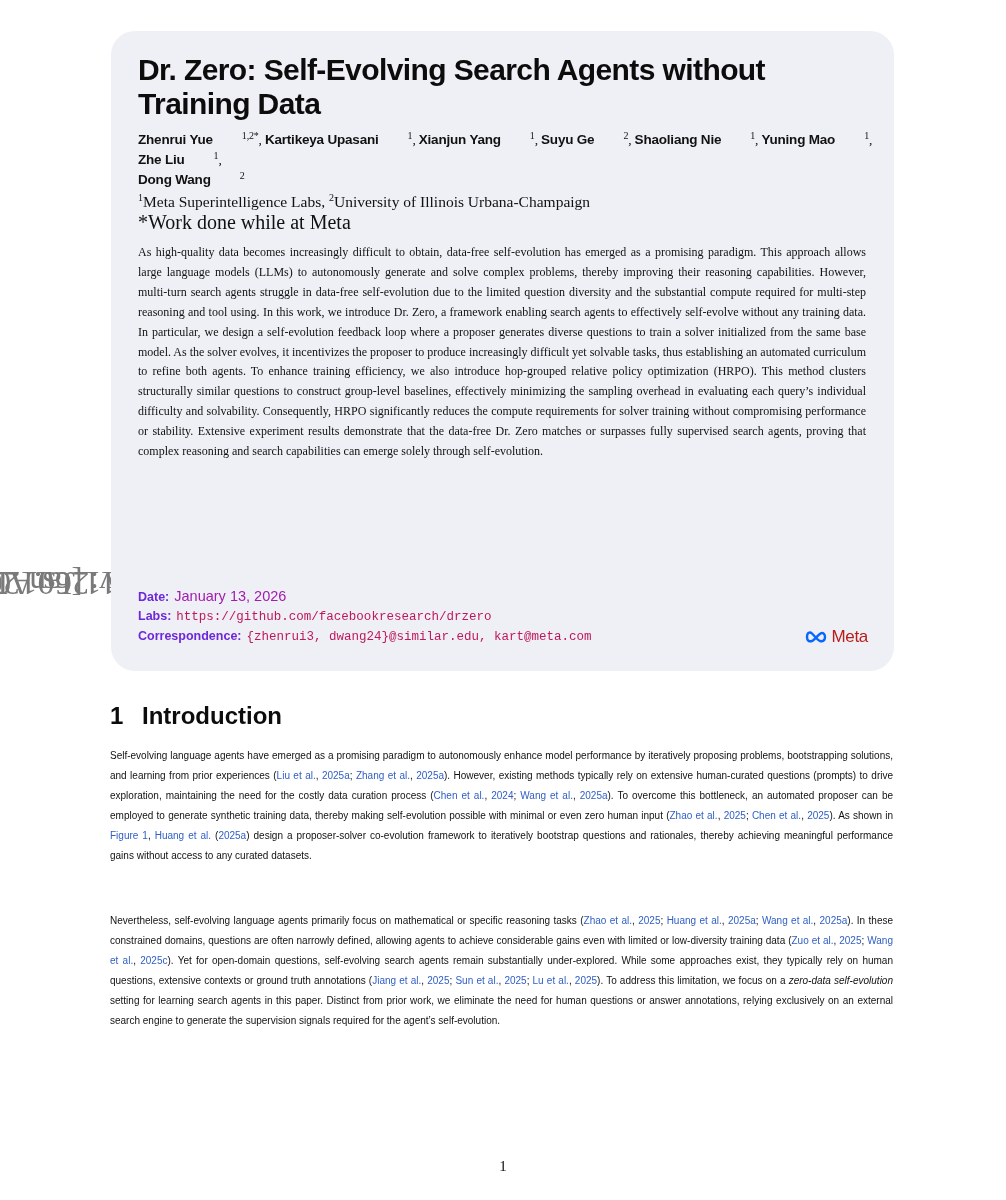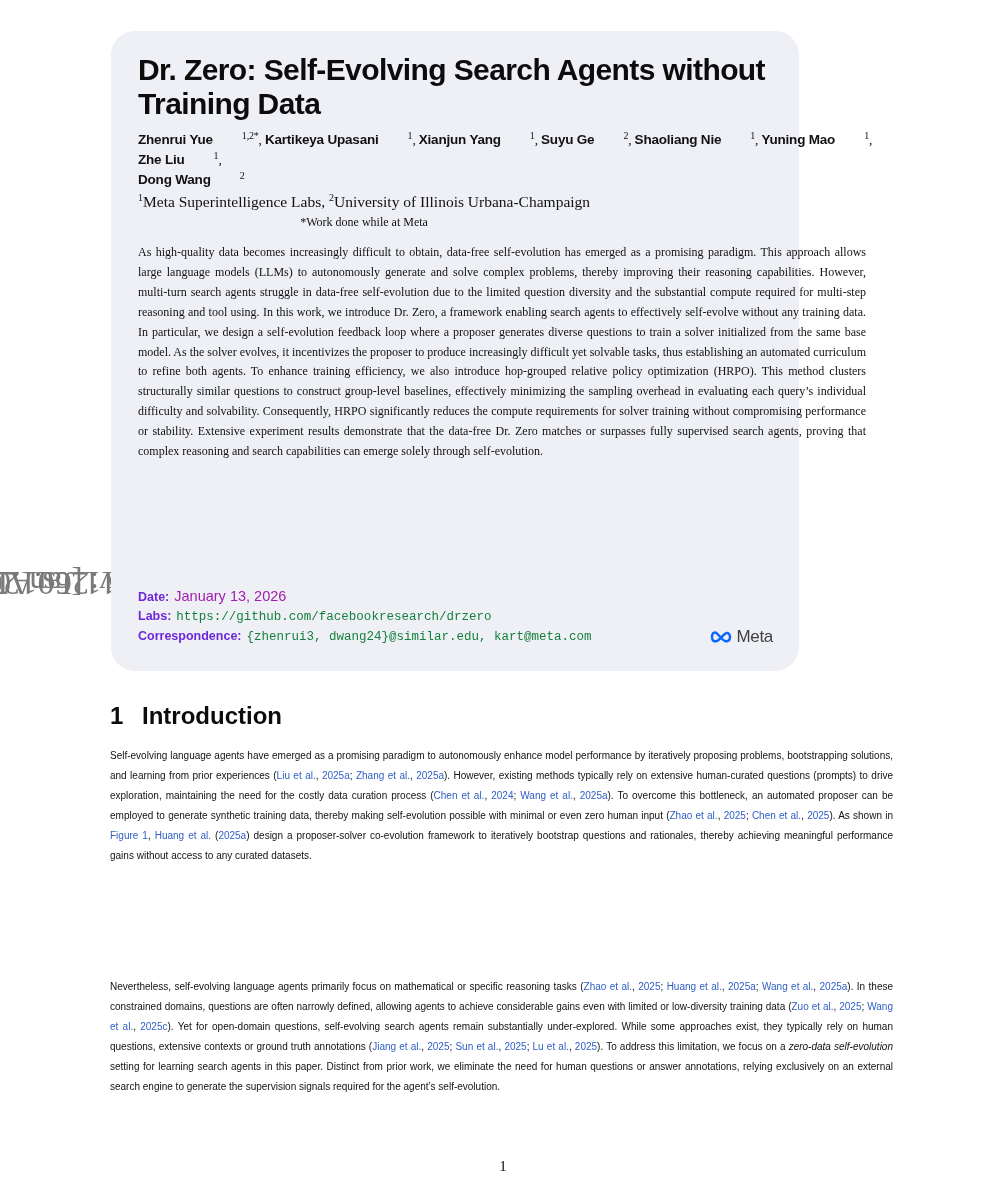--- a/index.html
+++ b/index.html
@@ -20,7 +20,7 @@
 
   .header-box {
     position: absolute; left: 111px; top: 31px;
-    width: 688px; height: 640px;
+    width: 783px; height: 640px;
     background: #eff0f5; border-radius: 24px;
   }
   .title {

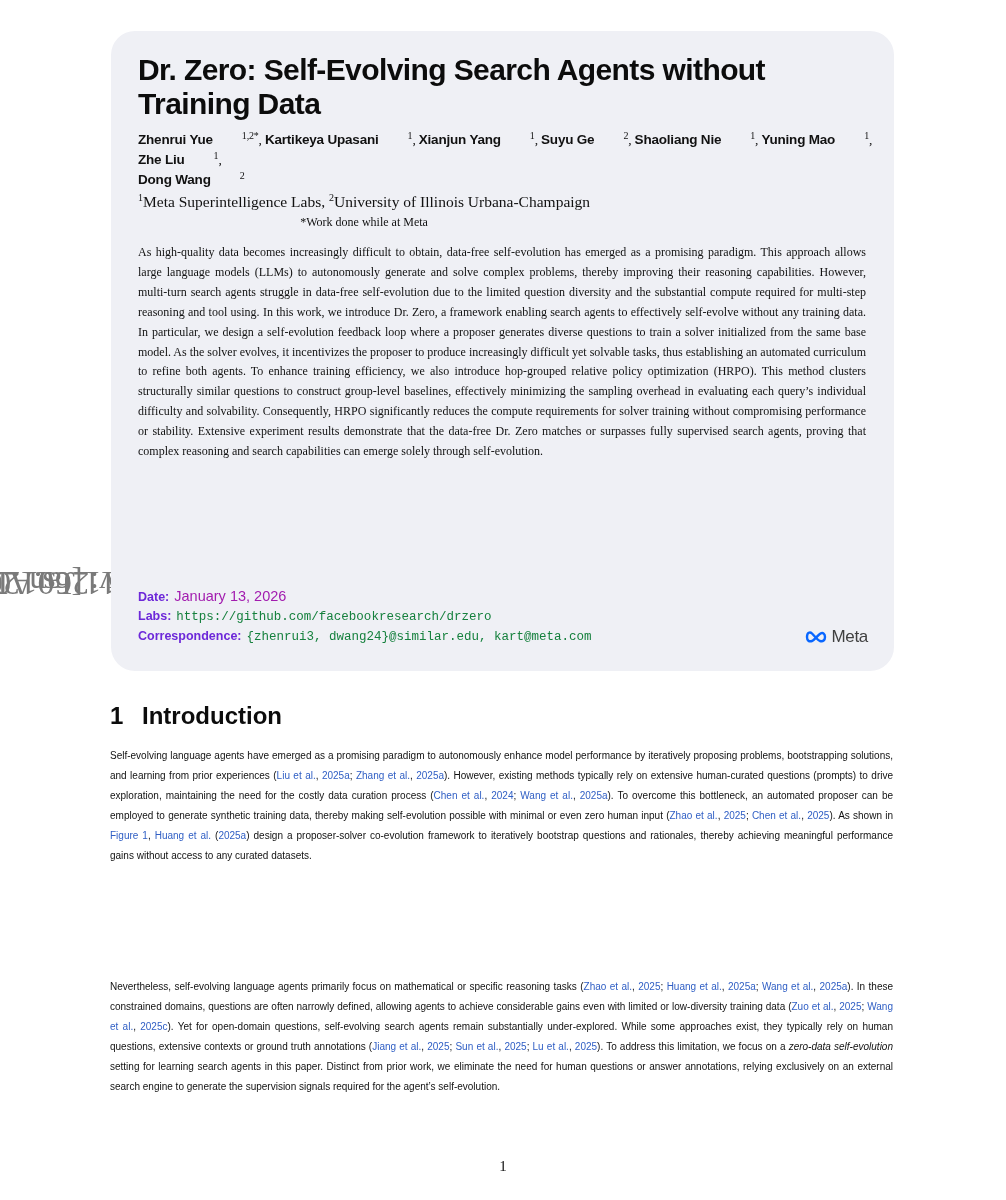--- a/index.html
+++ b/index.html
@@ -109,7 +109,7 @@
     <div>
       <sup>1</sup><span>Meta Superintelligence Labs</span>, <sup>2</sup><span>University of Illinois Urbana-Champaign</span>
     </div>
-    <div style="font-size:12px;text-align:center;">*Work done while at Meta</div>
+    <div style="font-size:20px;">*Work done while at Meta</div>
   </div>
 
   <div class="abstract">As high-quality data becomes increasingly difficult to obtain, data-free self-evolution has emerged as a promising paradigm. This approach allows large language models (LLMs) to autonomously generate and solve complex problems, thereby improving their reasoning capabilities. However, multi-turn search agents struggle in data-free self-evolution due to the limited question diversity and the substantial compute required for multi-step reasoning and tool using. In this work, we introduce Dr. Zero, a framework enabling search agents to effectively self-evolve without any training data. In particular, we design a self-evolution feedback loop where a proposer generates diverse questions to train a solver initialized from the same base model. As the solver evolves, it incentivizes the proposer to produce increasingly difficult yet solvable tasks, thus establishing an automated curriculum to refine both agents. To enhance training efficiency, we also introduce hop-grouped relative policy optimization (HRPO). This method clusters structurally similar questions to construct group-level baselines, effectively minimizing the sampling overhead in evaluating each query’s individual difficulty and solvability. Consequently, HRPO significantly reduces the compute requirements for solver training without compromising performance or stability. Extensive experiment results demonstrate that the data-free Dr. Zero matches or surpasses fully supervised search agents, proving that complex reasoning and search capabilities can emerge solely through self-evolution.</div>

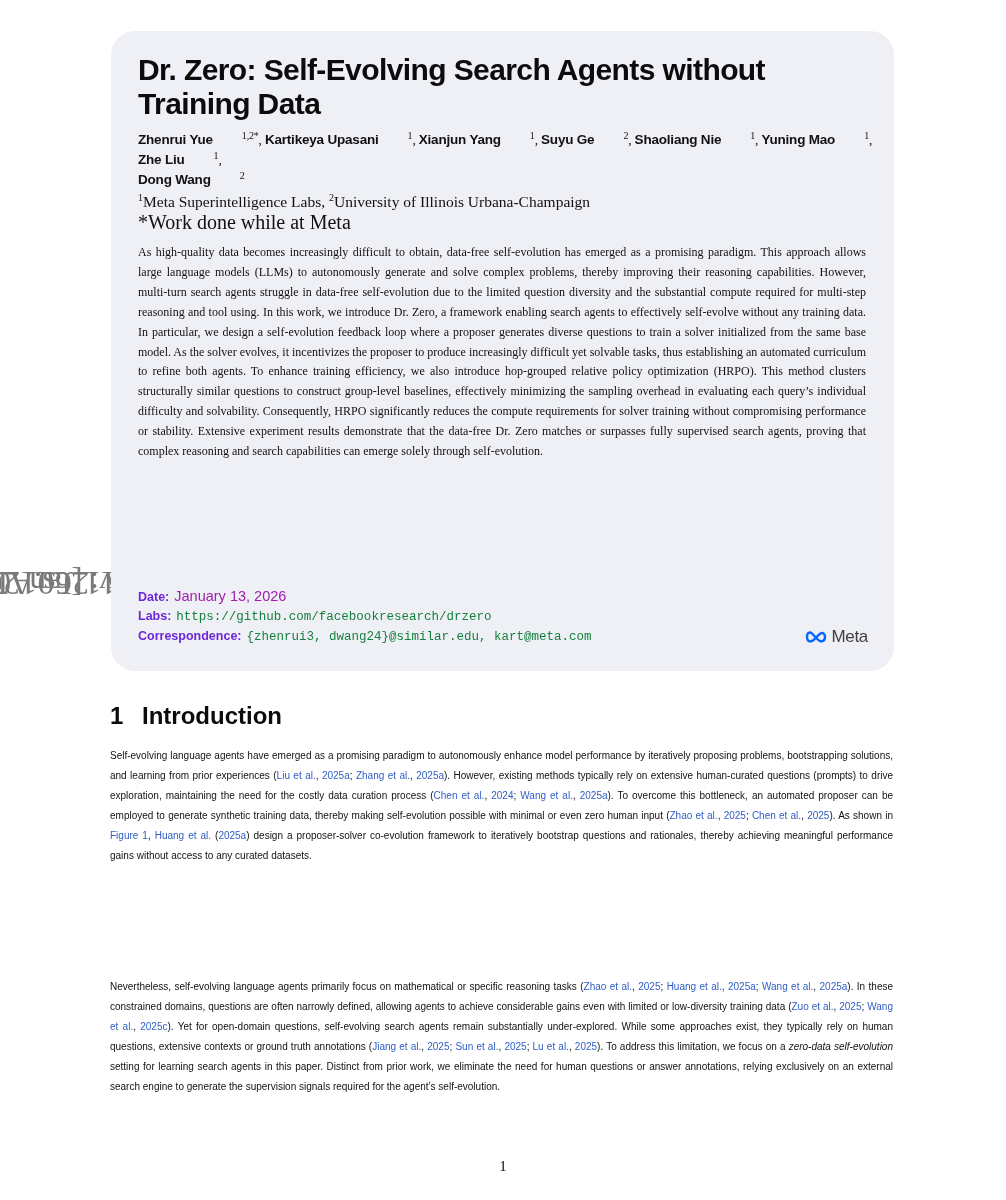--- a/index.html
+++ b/index.html
@@ -58,7 +58,7 @@
     font-size: 12.5px; color: #6d28d9; margin-right: 5px;
   }
   .meta-value { font-family: Liberation Sans, sans-serif; font-size: 14.5px; color: #a21caf; }
-  .meta-link { font-family: "Liberation Mono", "DejaVu Sans Mono", monospace; font-size: 12.5px; color: #15803d; text-decoration: none; }
+  .meta-link { font-family: "Liberation Mono", "DejaVu Sans Mono", monospace; font-size: 12.5px; color: #be185d; text-decoration: none; }
   .meta-logo {
     position: absolute; right: 26px; top: 596px;
     display: flex; align-items: center; gap: 3px;

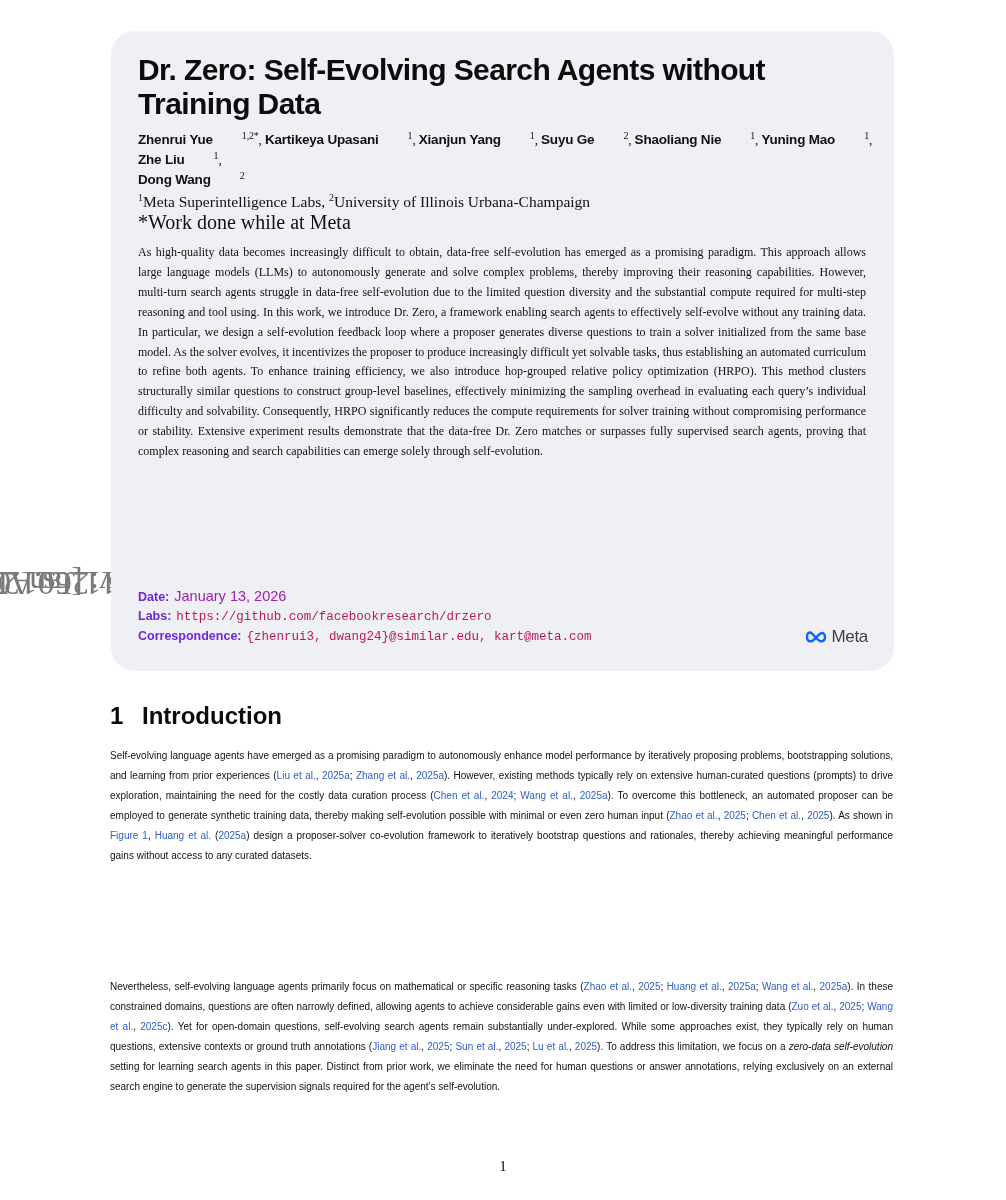--- a/index.html
+++ b/index.html
@@ -65,7 +65,7 @@
   }
   .meta-logo .word {
     font-family: "Liberation Sans", "DejaVu Sans", sans-serif;
-    font-size: 17px; color: #404040; letter-spacing: -0.3px;
+    font-size: 17px; color: #b91c1c; letter-spacing: -0.3px;
   }
 
   .section-heading {

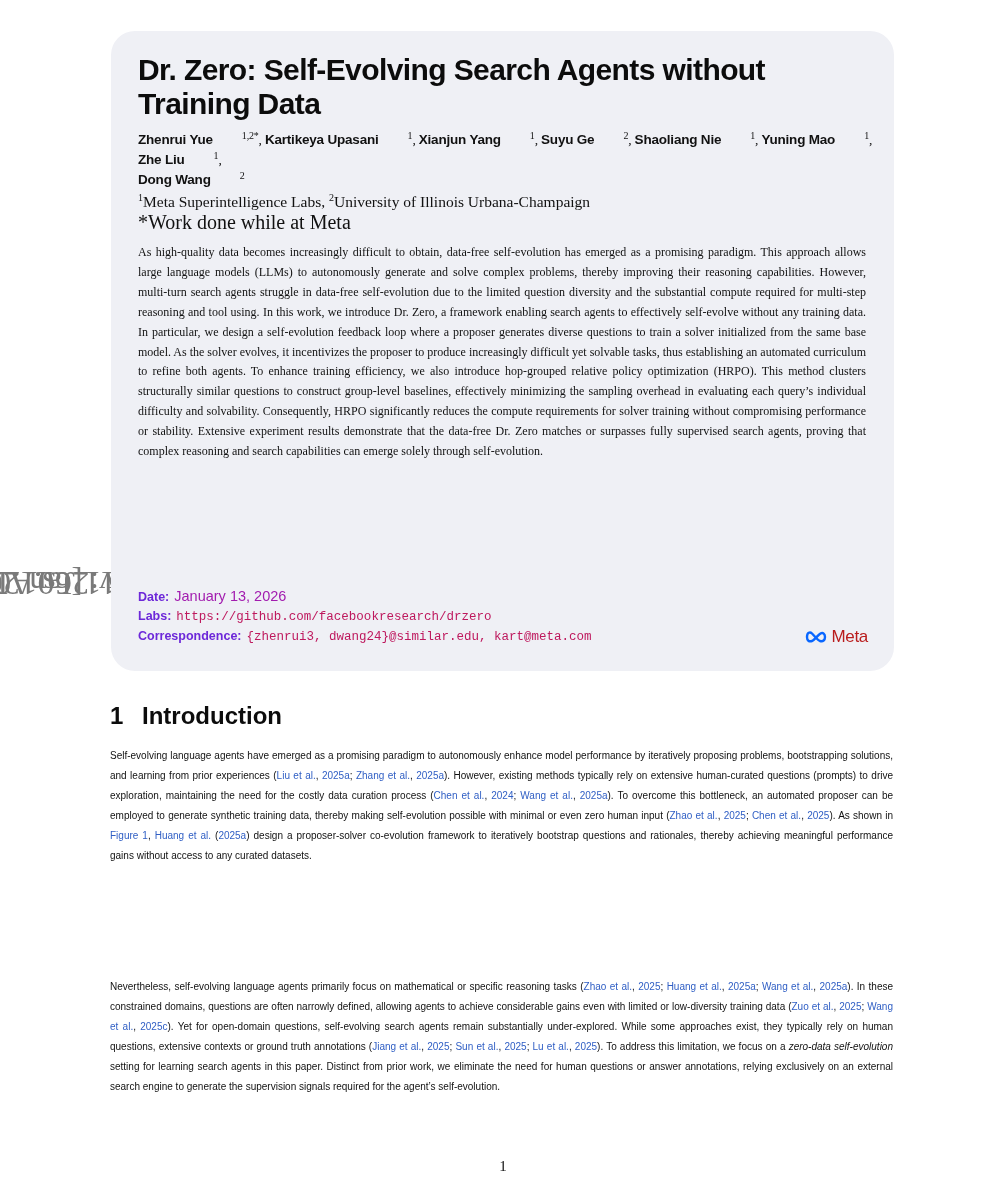--- a/index.html
+++ b/index.html
@@ -80,7 +80,7 @@
     font-size: 10px; line-height: 19.9px; text-align: justify; color: #111;
   }
   .para-1 { top: 746px; }
-  .para-2 { top: 977px; }
+  .para-2 { top: 911px; }
   .cite { color: #2f5ec4; text-decoration: none; }
   .page-number {
     position: absolute; left: 0; width: 1006px; top: 1158px; text-align: center;

